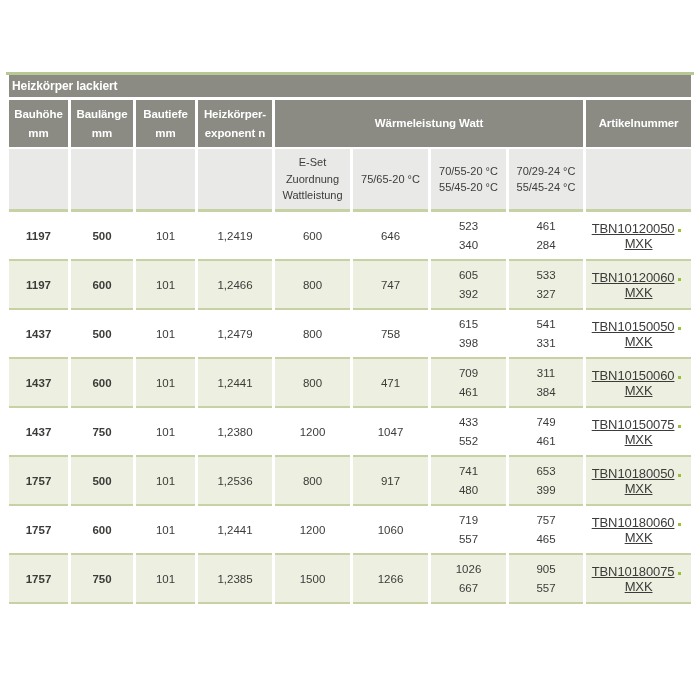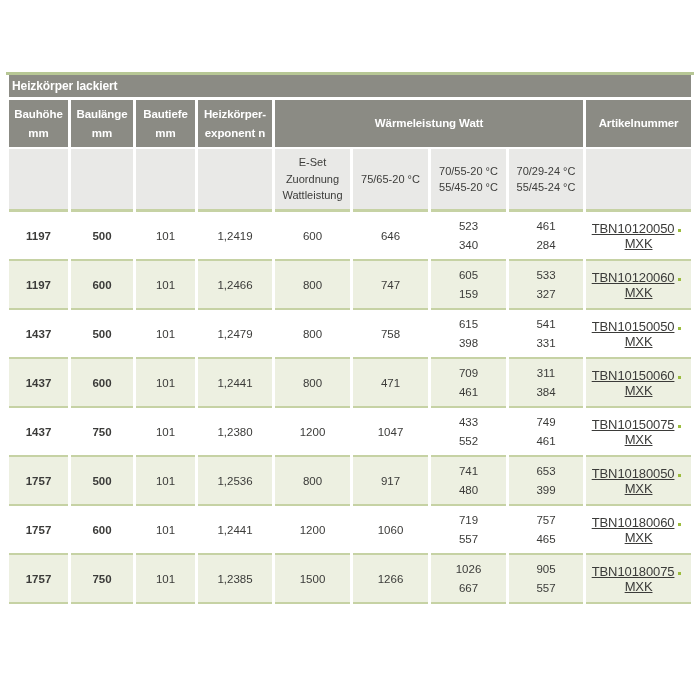--- a/index.html
+++ b/index.html
@@ -186,7 +186,7 @@
     <td>747</td>
     <td>
       <span class="l">605</span>
-      <span class="l">159</span>
+      <span class="l">392</span>
     </td>
     <td>
       <span class="l">533</span>

